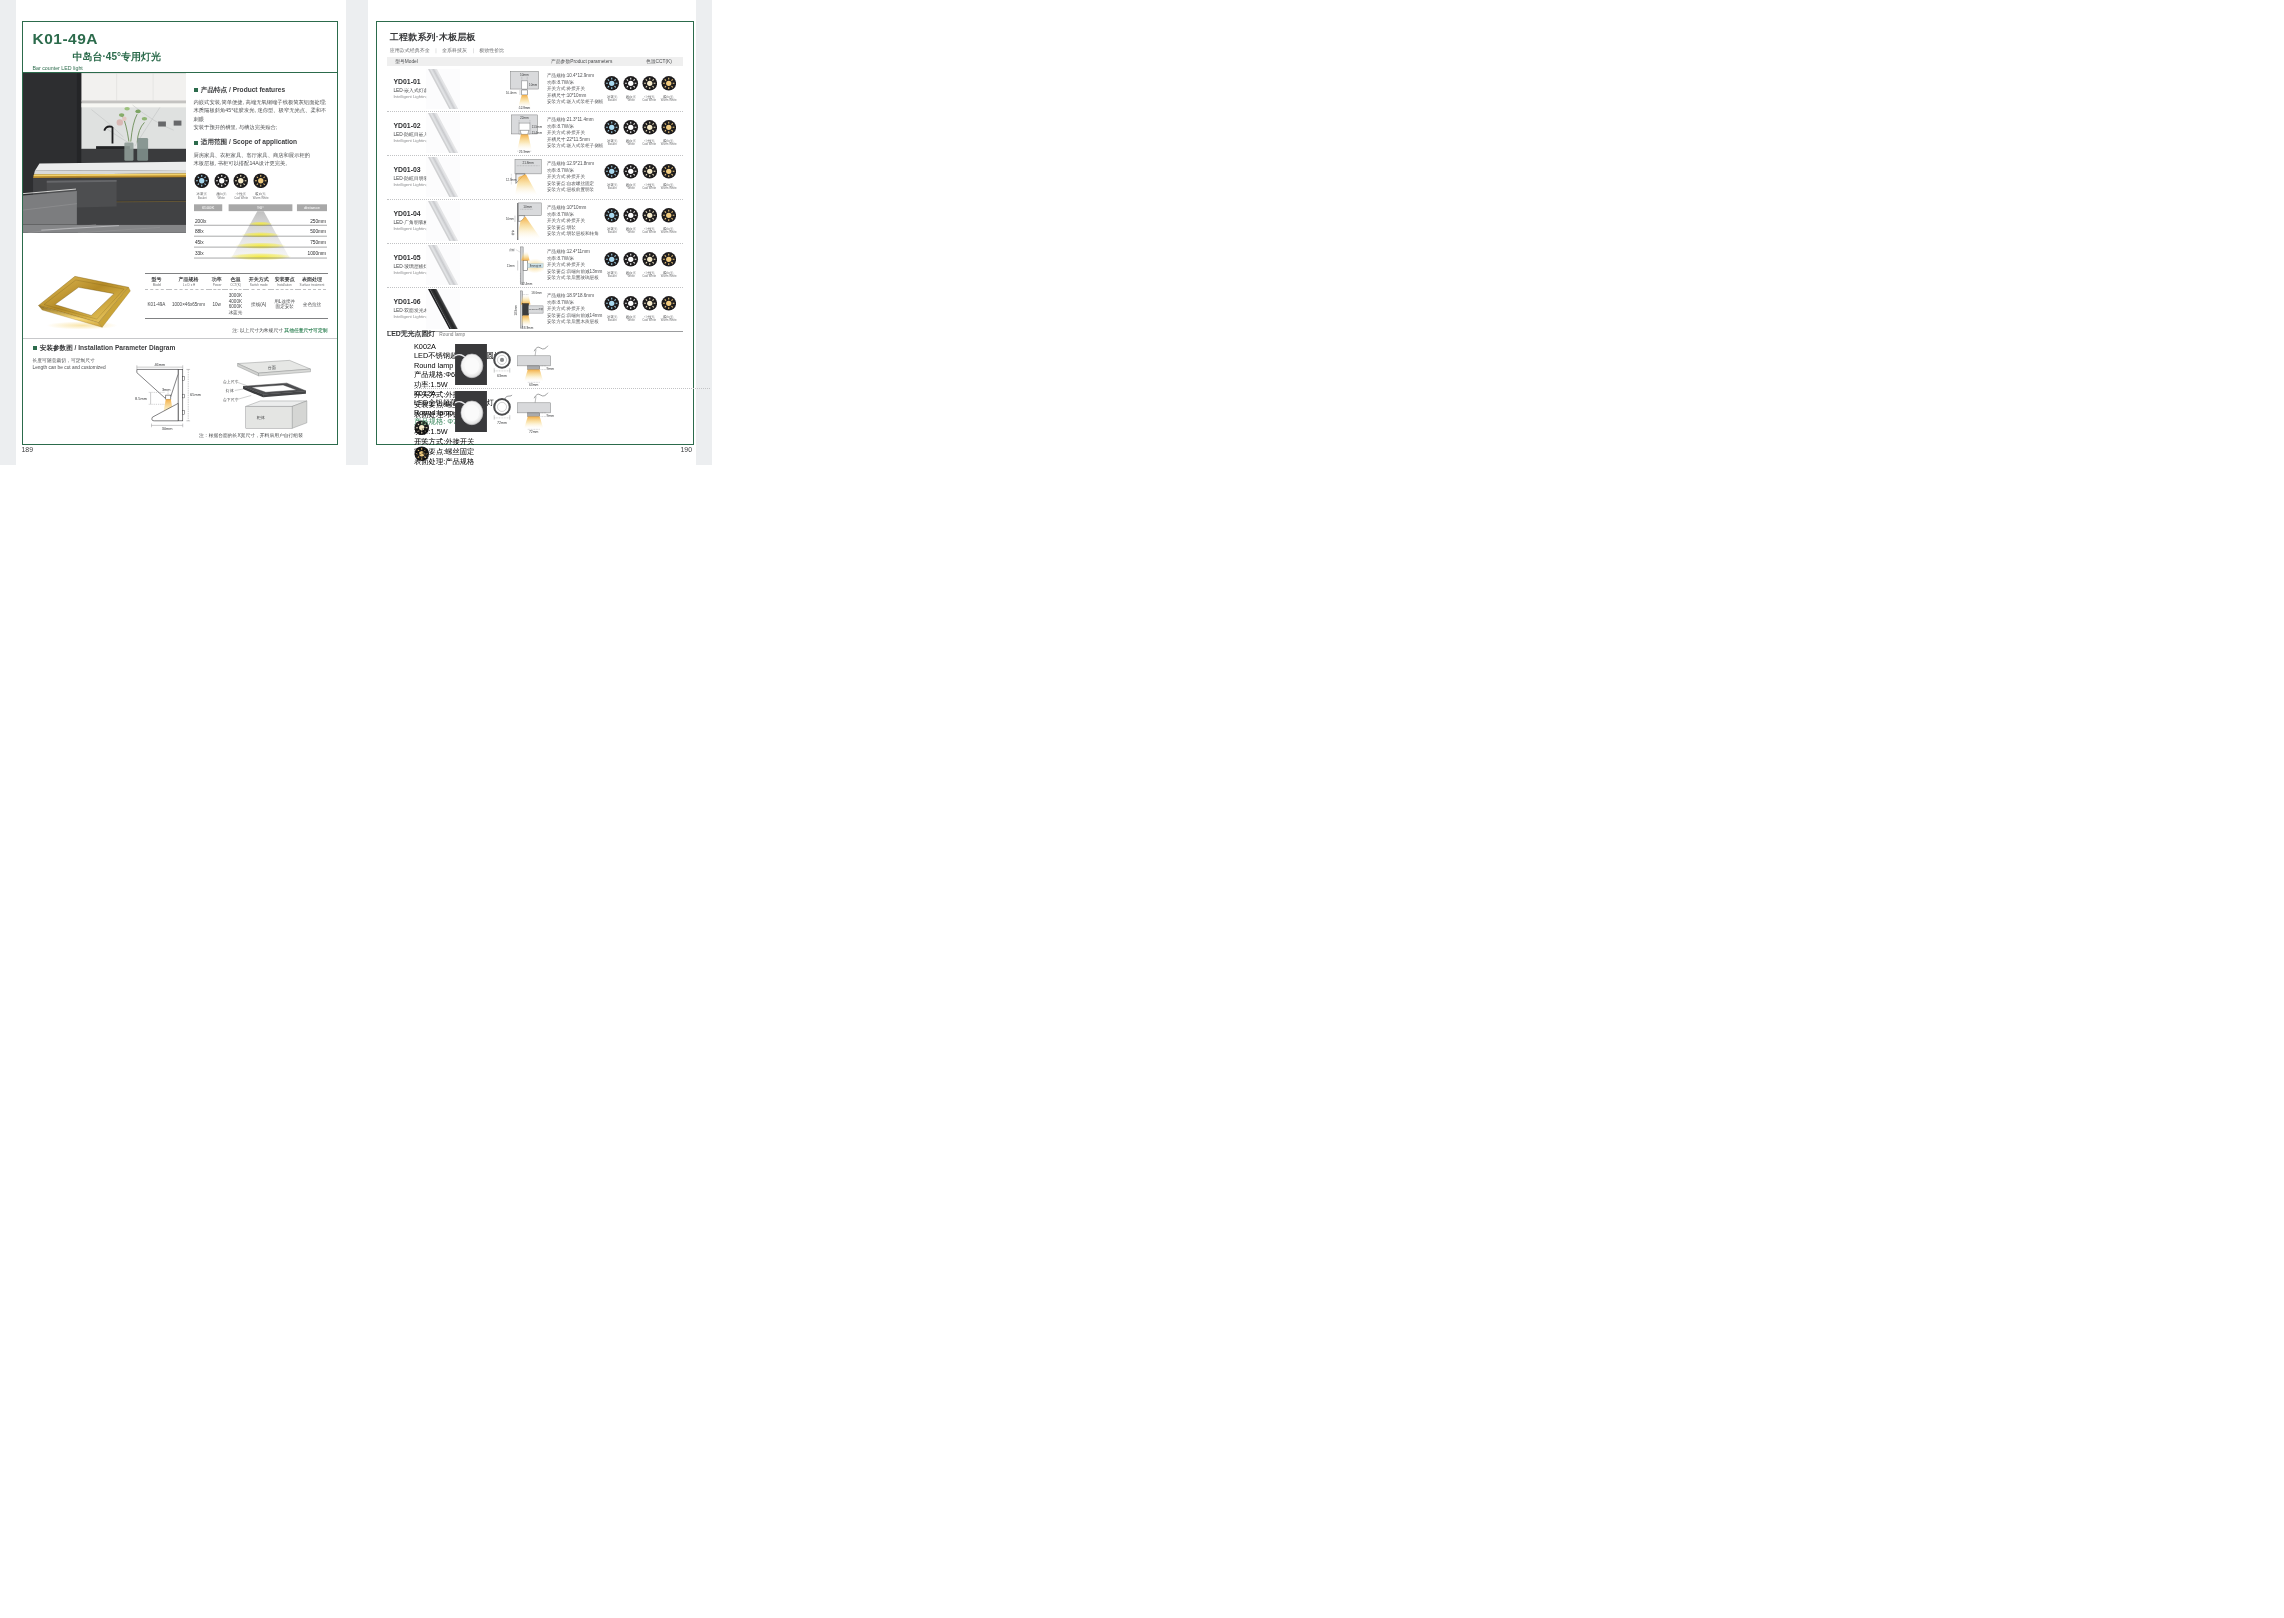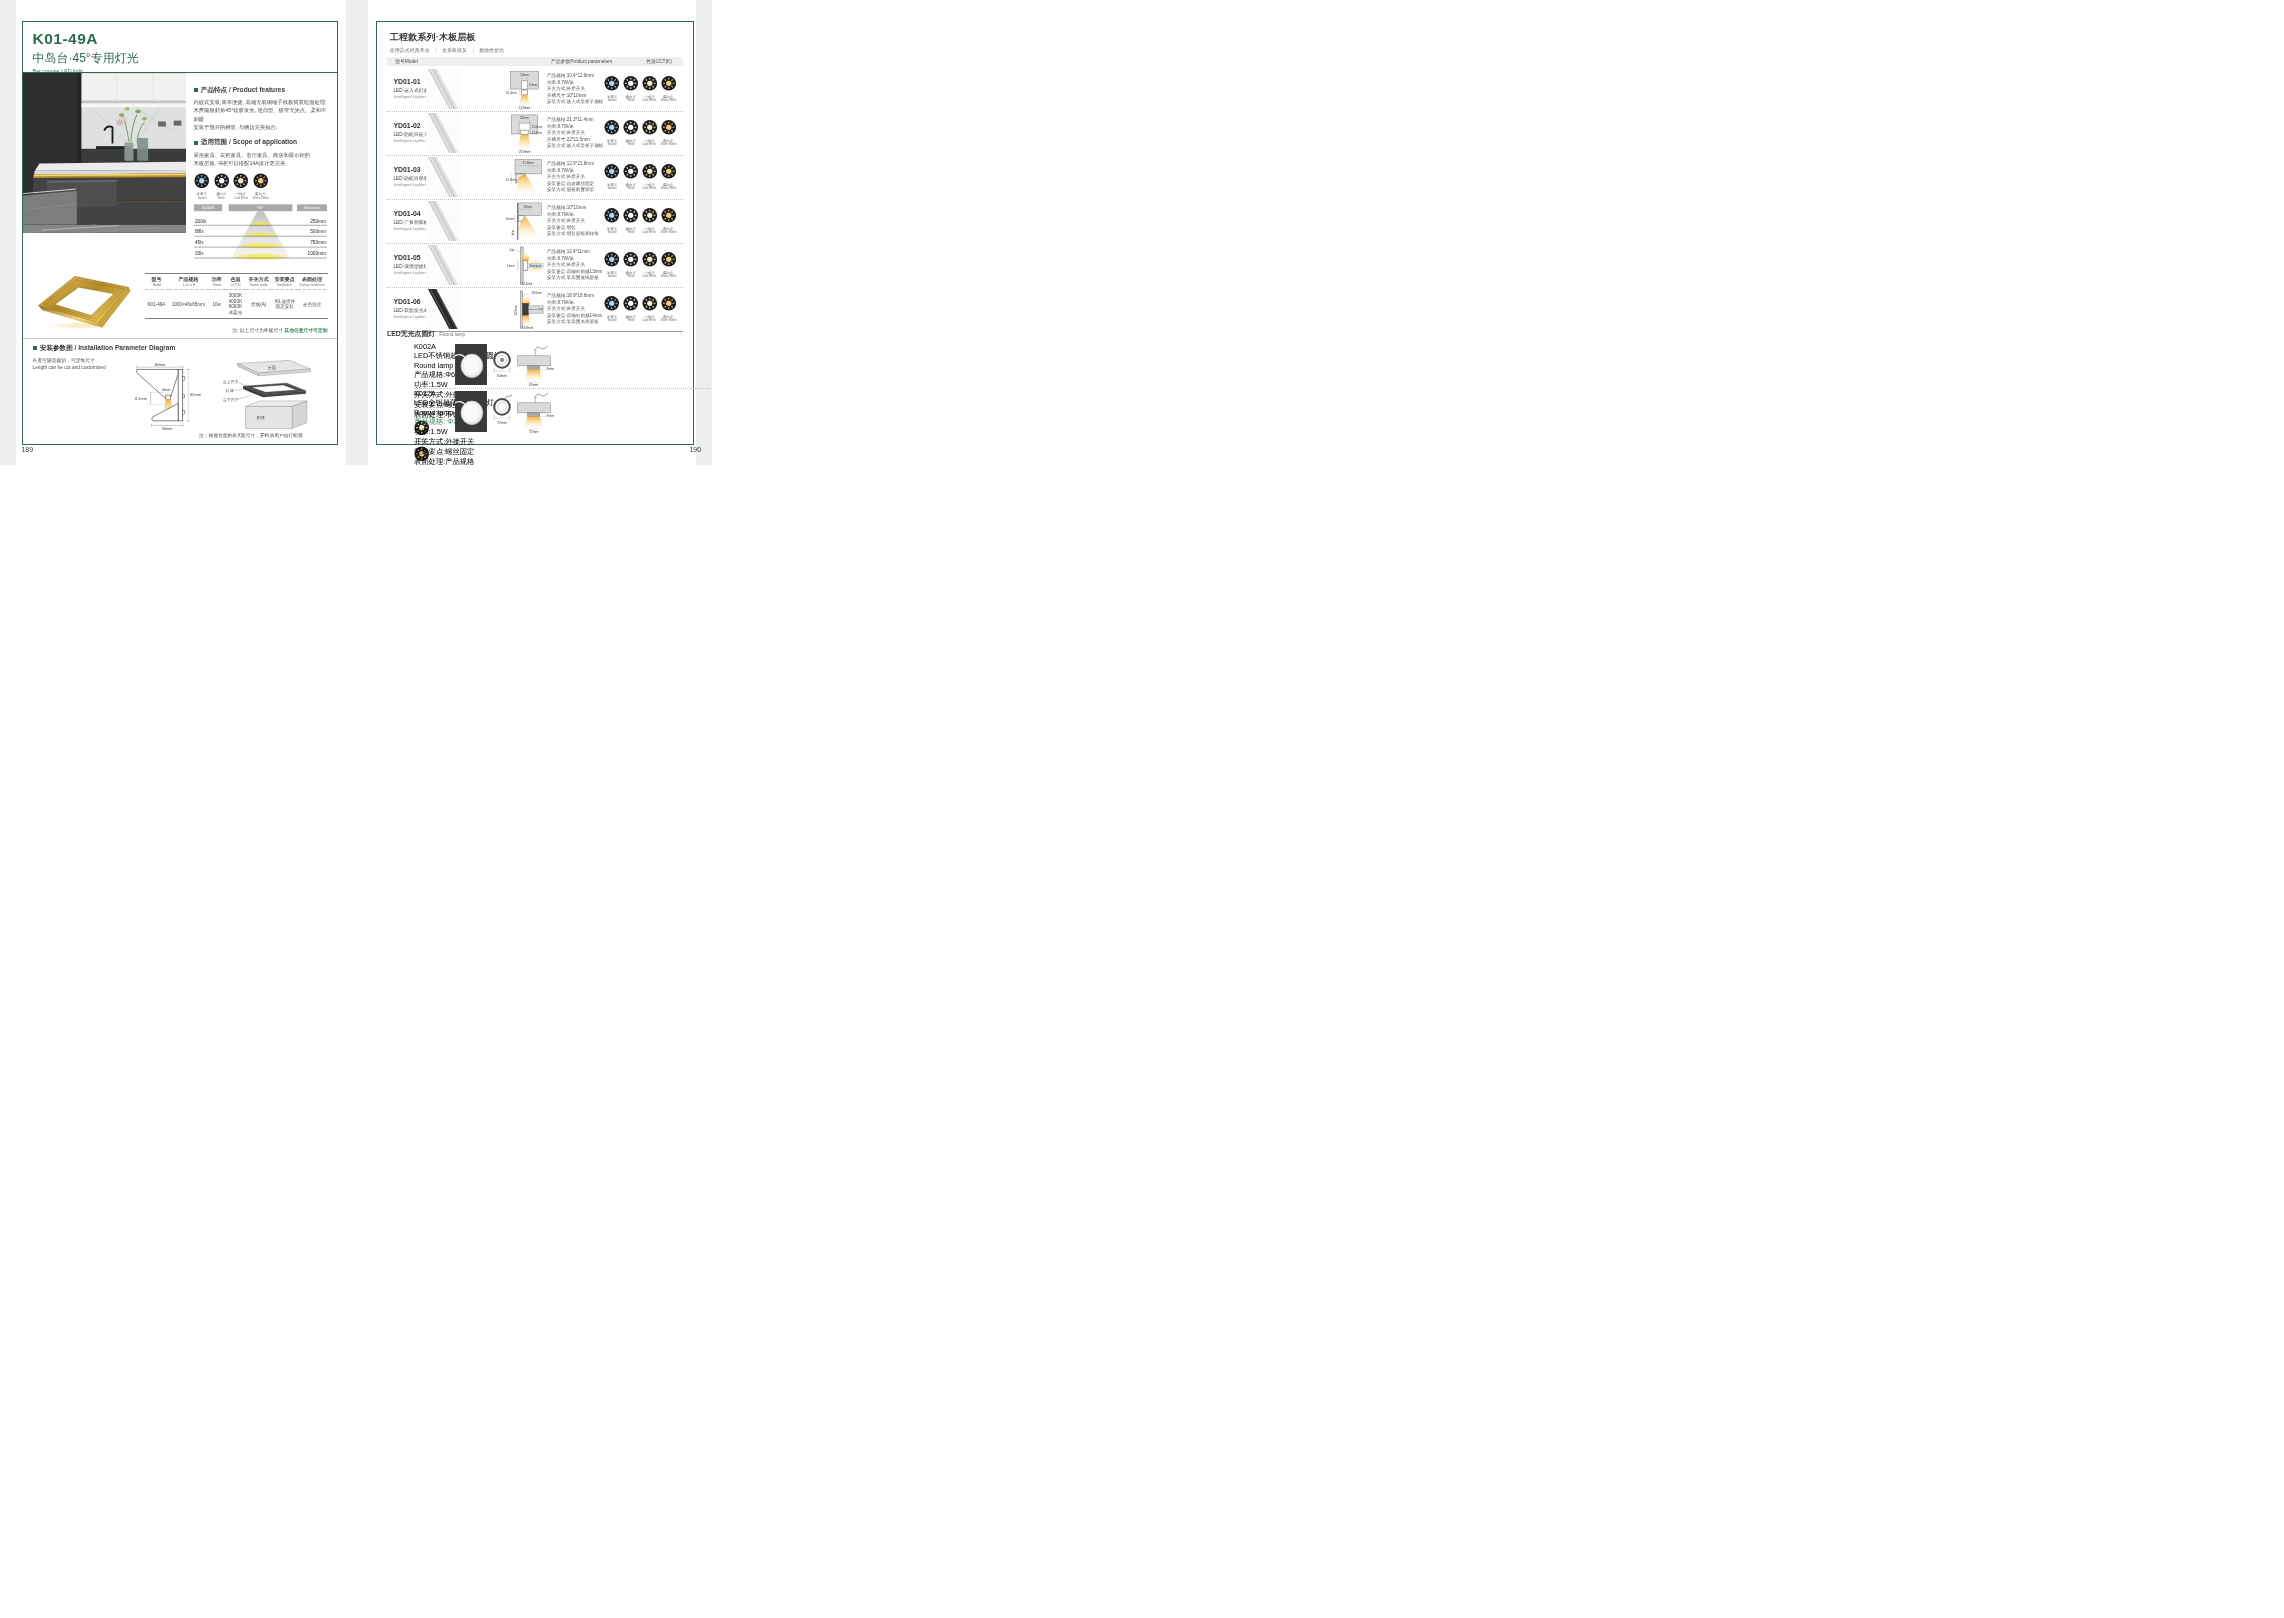--- a/index.html
+++ b/index.html
@@ -3,7 +3,7 @@
 <meta charset="utf-8">
 <style>
   html,body{margin:0;padding:0;background:#ffffff;font-family:"Liberation Sans","DejaVu Sans",sans-serif;}
-  .canvas{position:relative;width:713px;height:465px;background:#fff;overflow:hidden;padding-left:9px;}
+  .canvas{position:relative;width:713px;height:465px;background:#fff;overflow:hidden;}
   .gutter{position:absolute;top:0;bottom:0;background:#eceef0;}
   .gutter.g-left{left:0;width:16.4px;}
   .gutter.g-mid{left:346px;width:22px;}

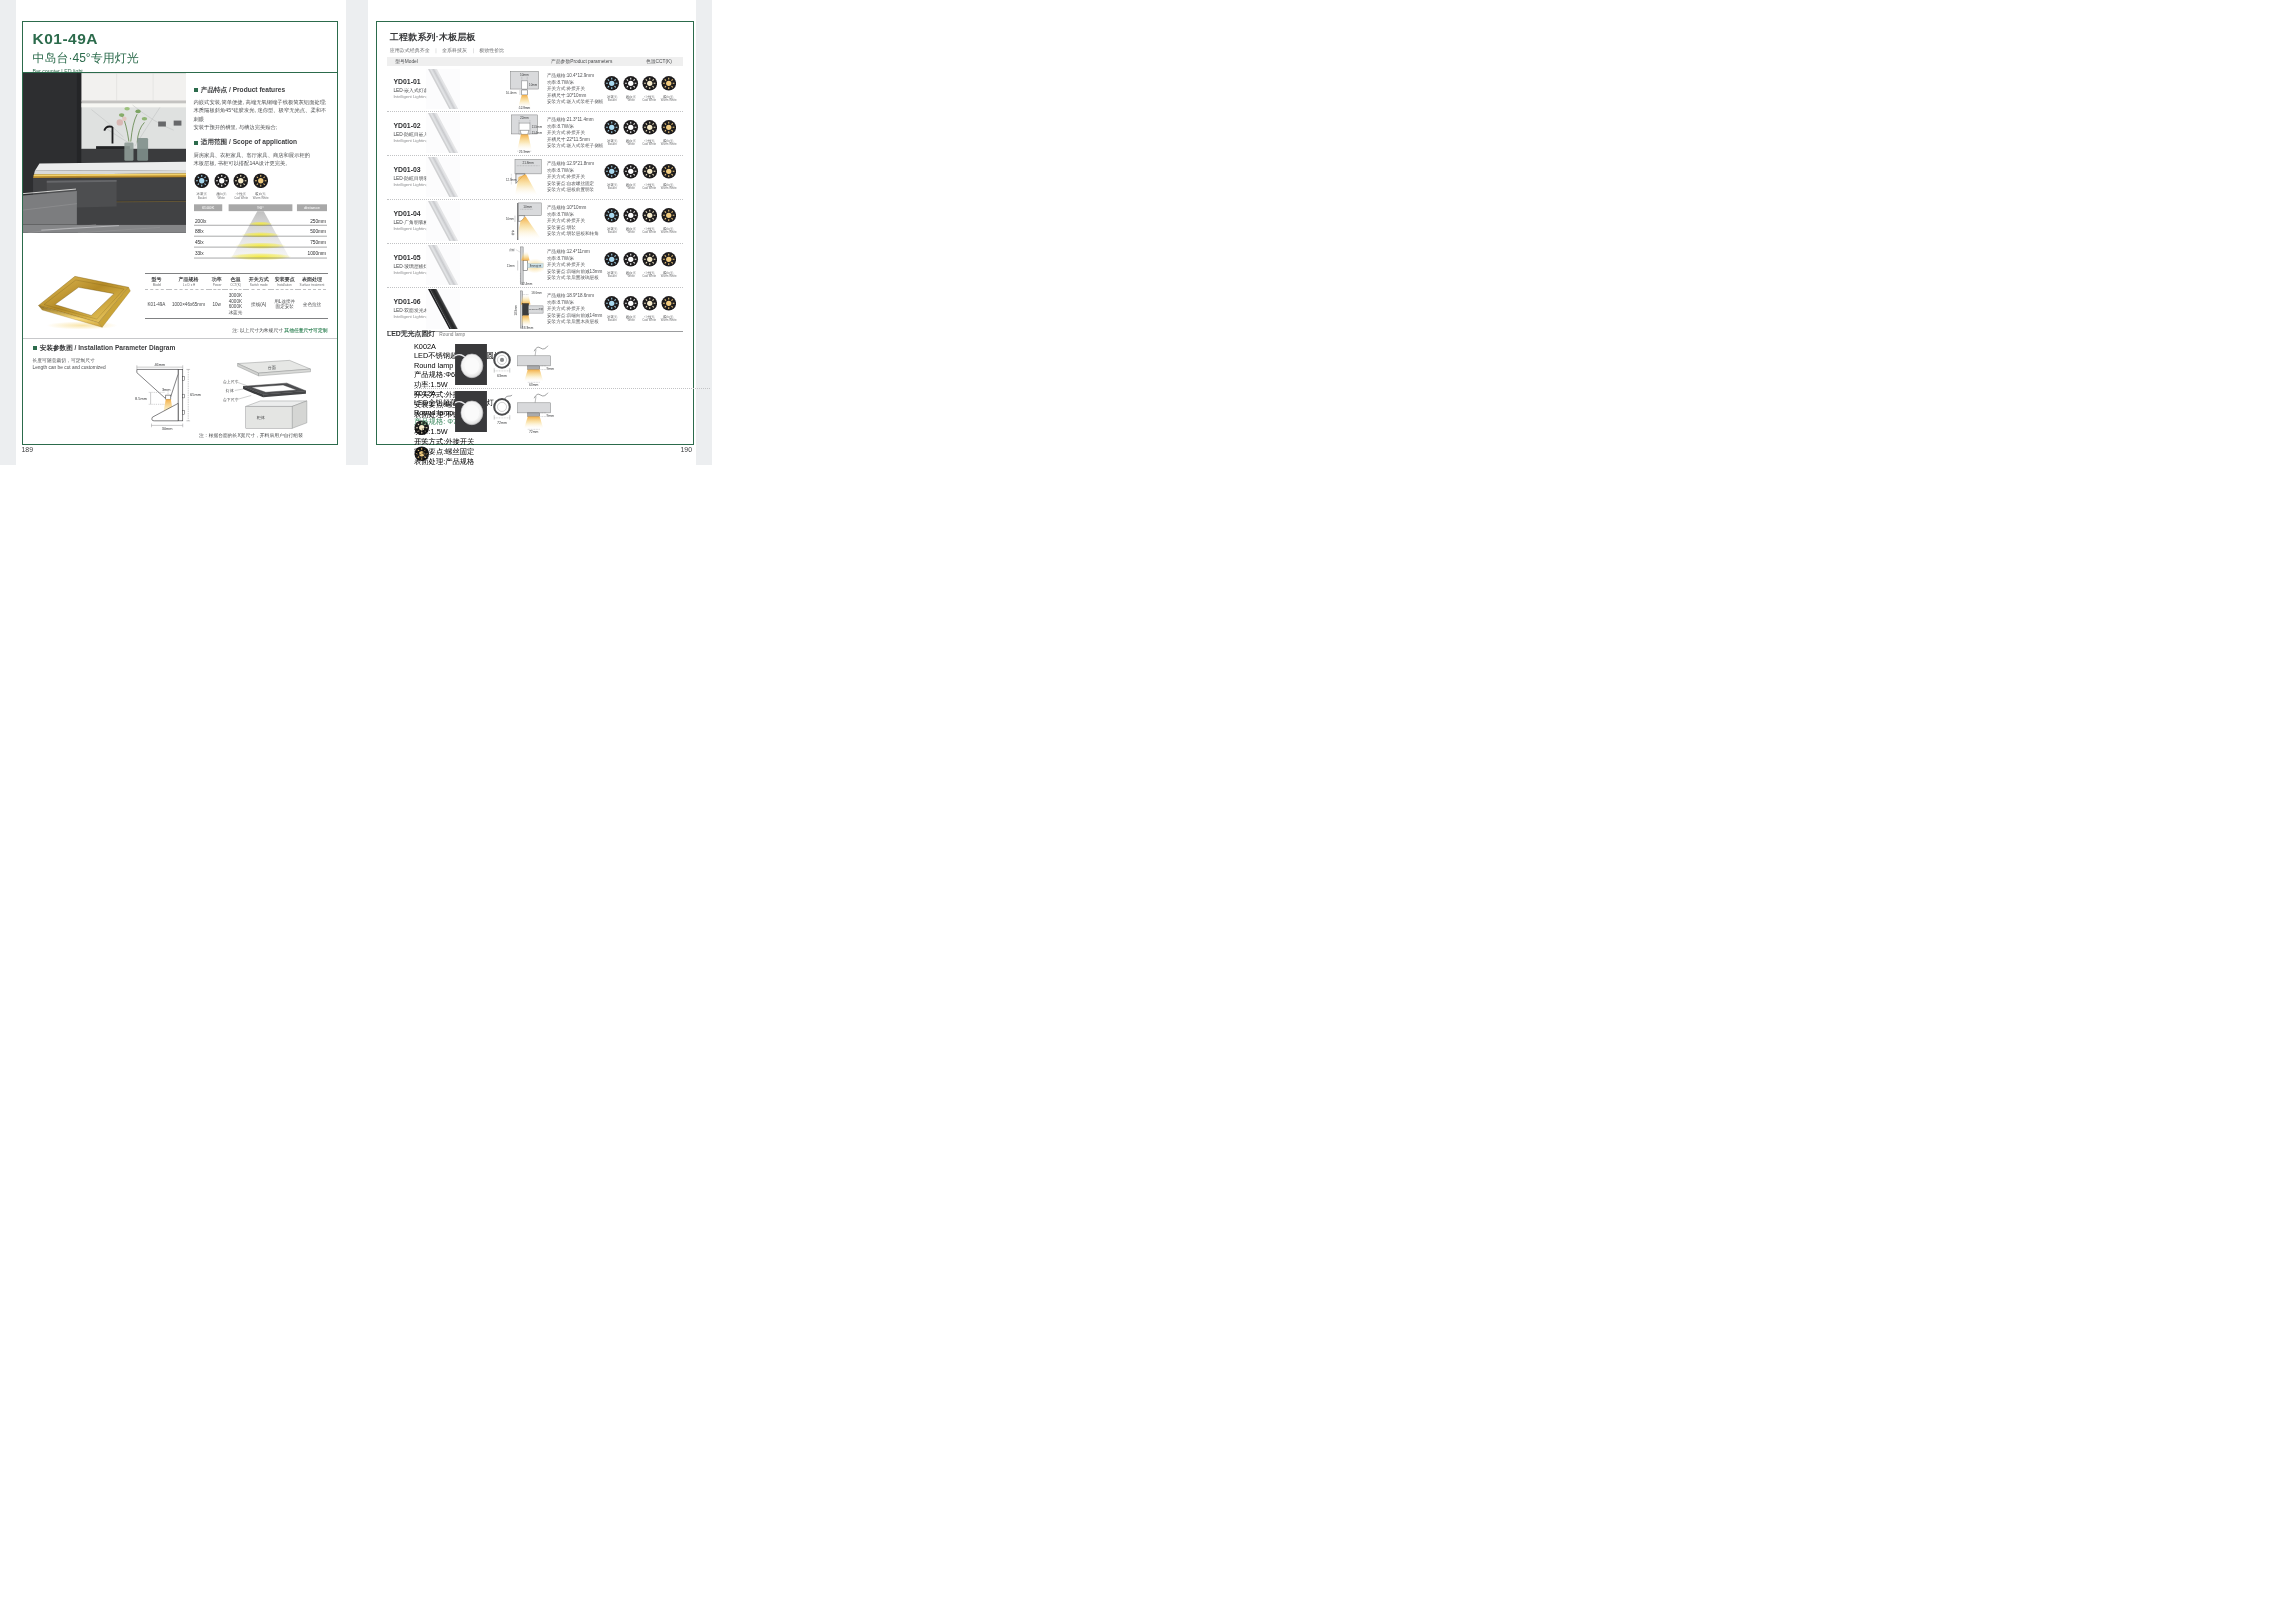--- a/index.html
+++ b/index.html
@@ -14,7 +14,7 @@
   
   .lhead{position:absolute;left:10px;top:8.2px;}
   .lhead .model{font-size:15.5px;font-weight:bold;color:#2c6b4c;letter-spacing:0.5px;}
-  .lhead .sub-cn{font-size:12px;font-weight:normal;color:#2c6b4c;margin-top:2.3px;}
+  .lhead .sub-cn{font-size:10px;font-weight:bold;color:#2c6b4c;margin-top:2.3px;margin-left:40px;}
   .lhead .sub-en{font-size:5.3px;color:#2c6b4c;margin-top:1.4px;}
   .green-line{position:absolute;left:0;top:50px;width:100%;height:0.5px;background:#2c6b4c;}
   .kphoto{position:absolute;left:0;top:51px;width:163px;height:160px;overflow:hidden;}

